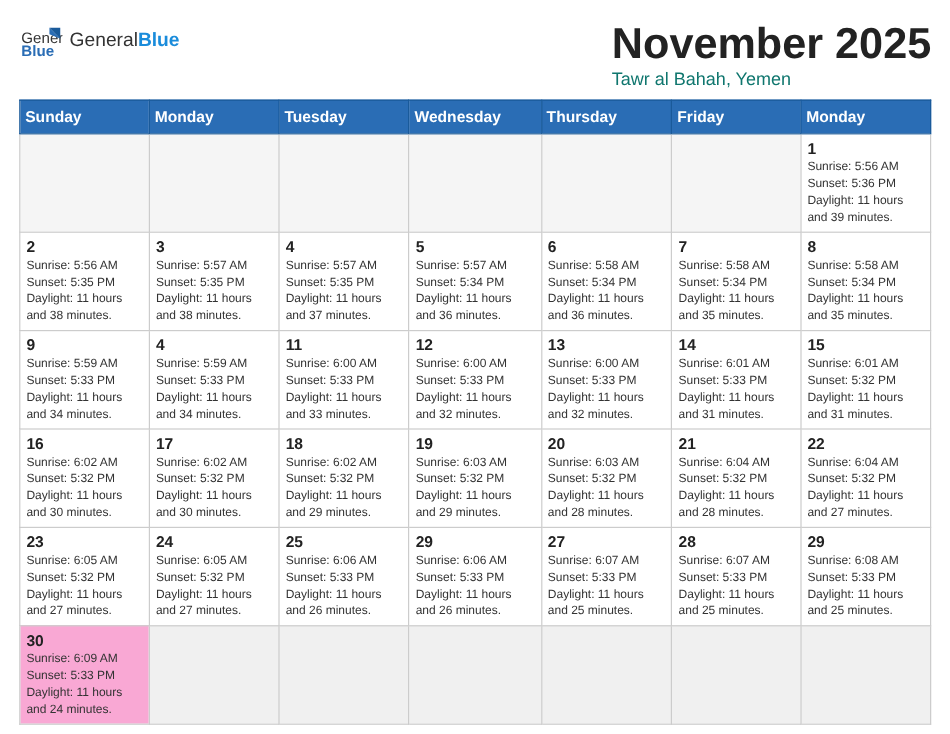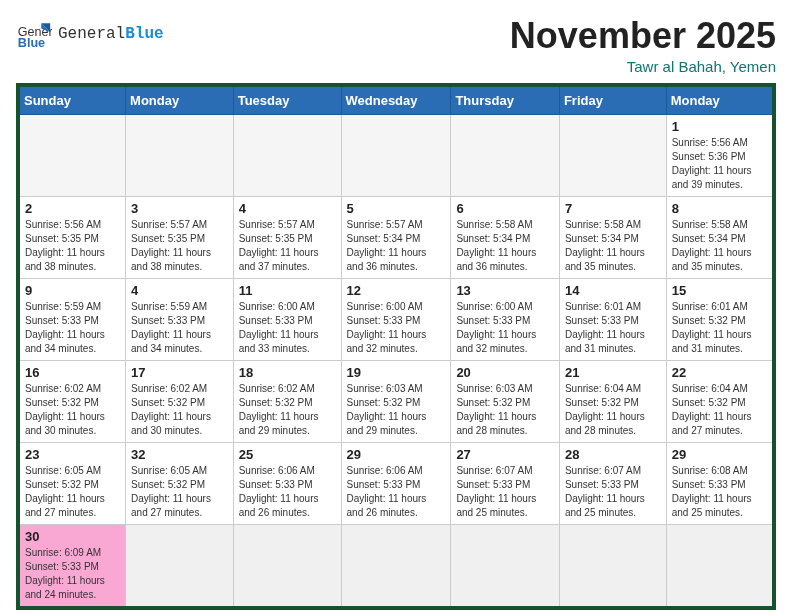--- a/index.html
+++ b/index.html
@@ -97,7 +97,7 @@
       <text x="2" y="34" font-size="14" fill="#2a6db5" font-weight="bold" font-family="Arial">Blue</text>
     </svg>
     <div>
-      <div style="font-size:16px;color:#333;font-weight:normal;font-family:Liberation Mono, monospace;">
+      <div style="font-size:16px;color:#333;font-weight:normal;">
         <span style="color:#333;">General</span><span style="color:#1a8cdb;font-weight:bold;">Blue</span>
       </div>
     </div>

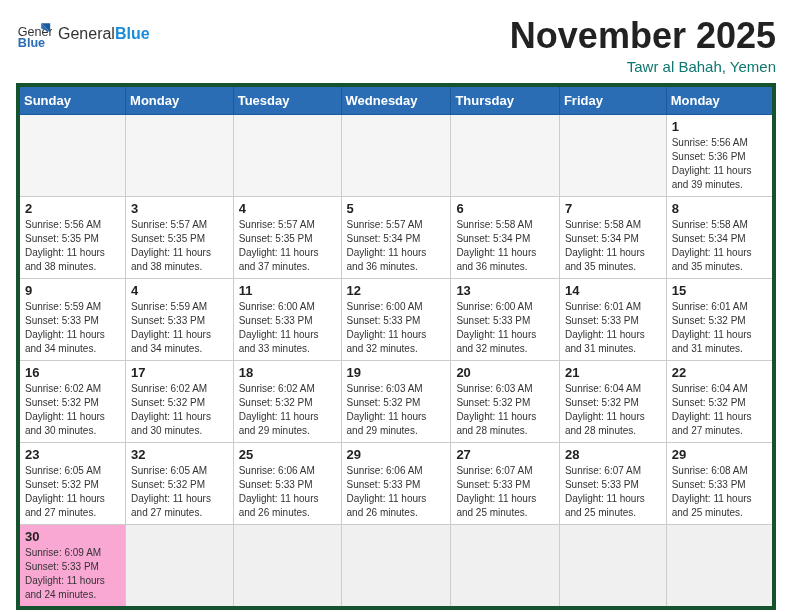--- a/index.html
+++ b/index.html
@@ -26,7 +26,7 @@
       height: 36px;
     }
     .title-area {
-      text-align: right;
+      text-align: left;
     }
     .month-title {
       font-size: 36px;

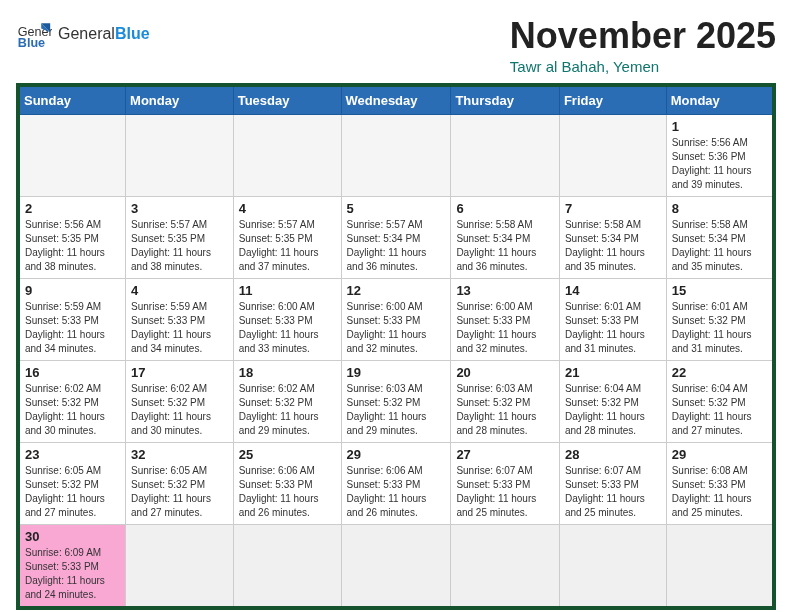--- a/index.html
+++ b/index.html
@@ -42,7 +42,7 @@
     .calendar {
       width: 100%;
       border-collapse: collapse;
-      border: 4px solid #14532d;
+      border: 1px solid #14532d;
     }
     .calendar th {
       background: #2a6db5;

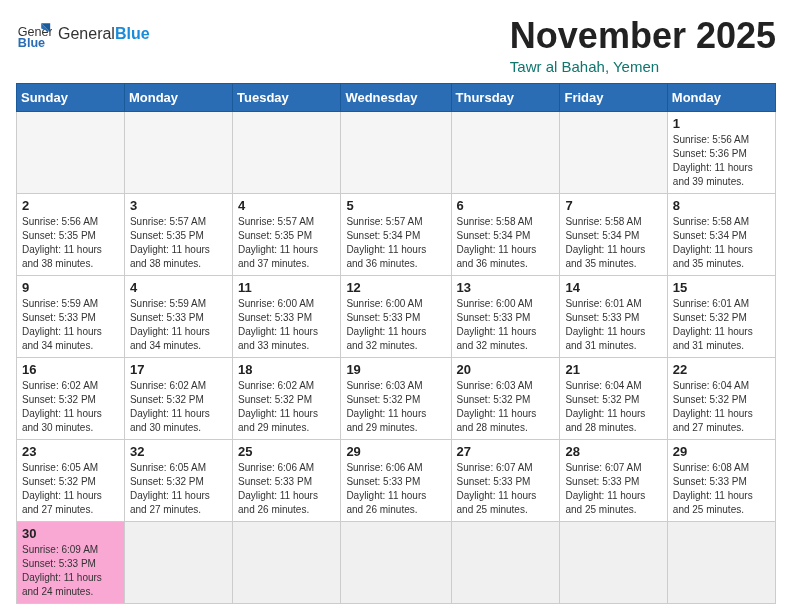--- a/index.html
+++ b/index.html
@@ -236,7 +236,7 @@
         <div class="day-info">Sunrise: 6:05 AM<br>Sunset: 5:32 PM<br>Daylight: 11 hours and 27 minutes.</div>
       </td>
       <td>
-        <span class="day-number">32</span>
+        <span class="day-number">24</span>
         <div class="day-info">Sunrise: 6:05 AM<br>Sunset: 5:32 PM<br>Daylight: 11 hours and 27 minutes.</div>
       </td>
       <td>

